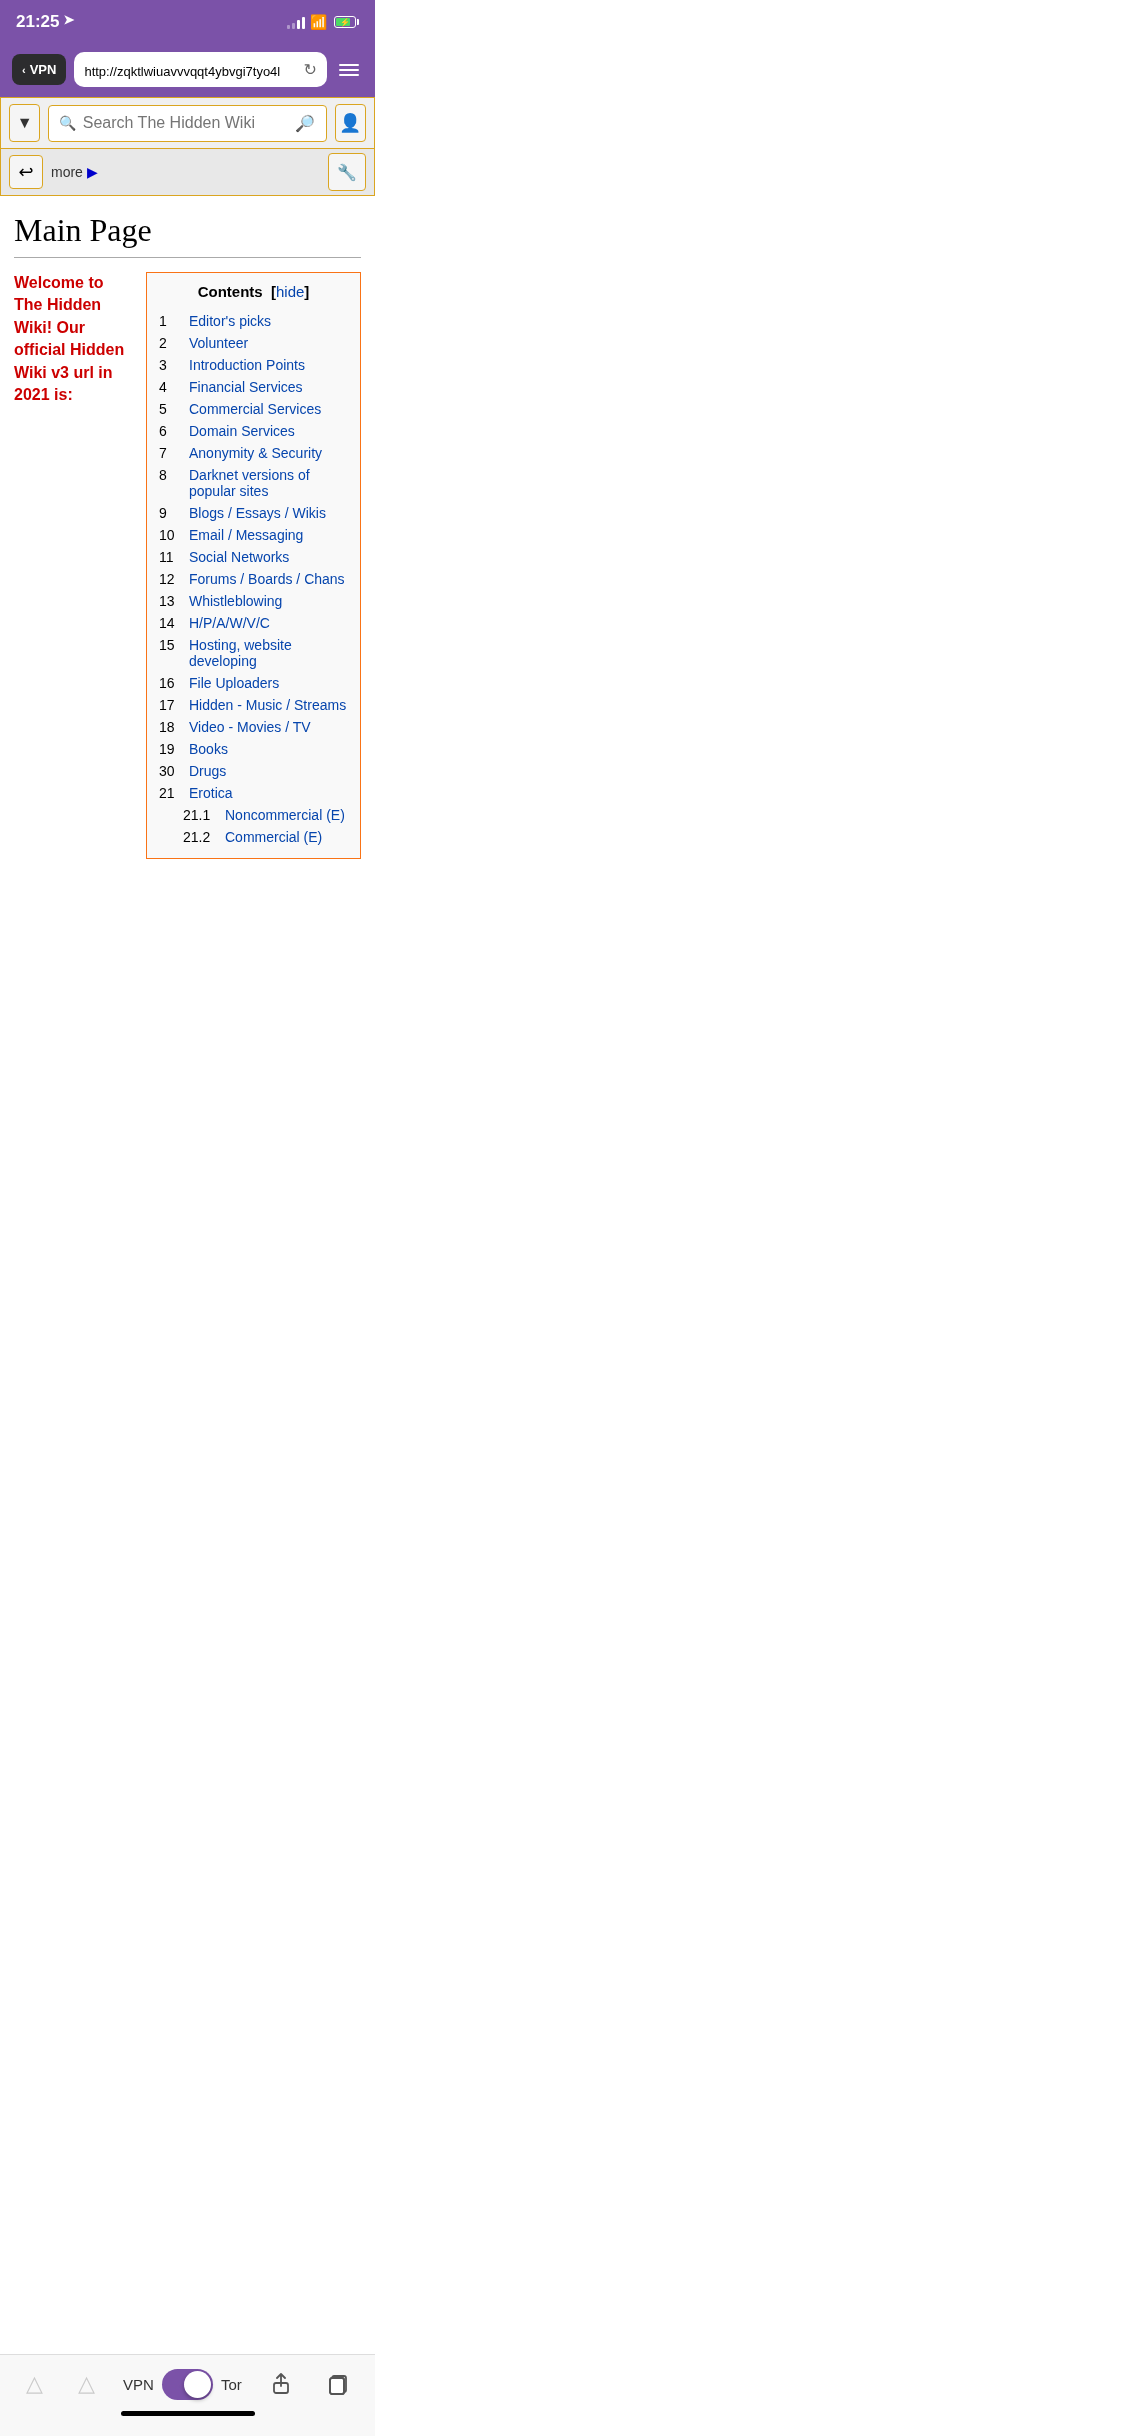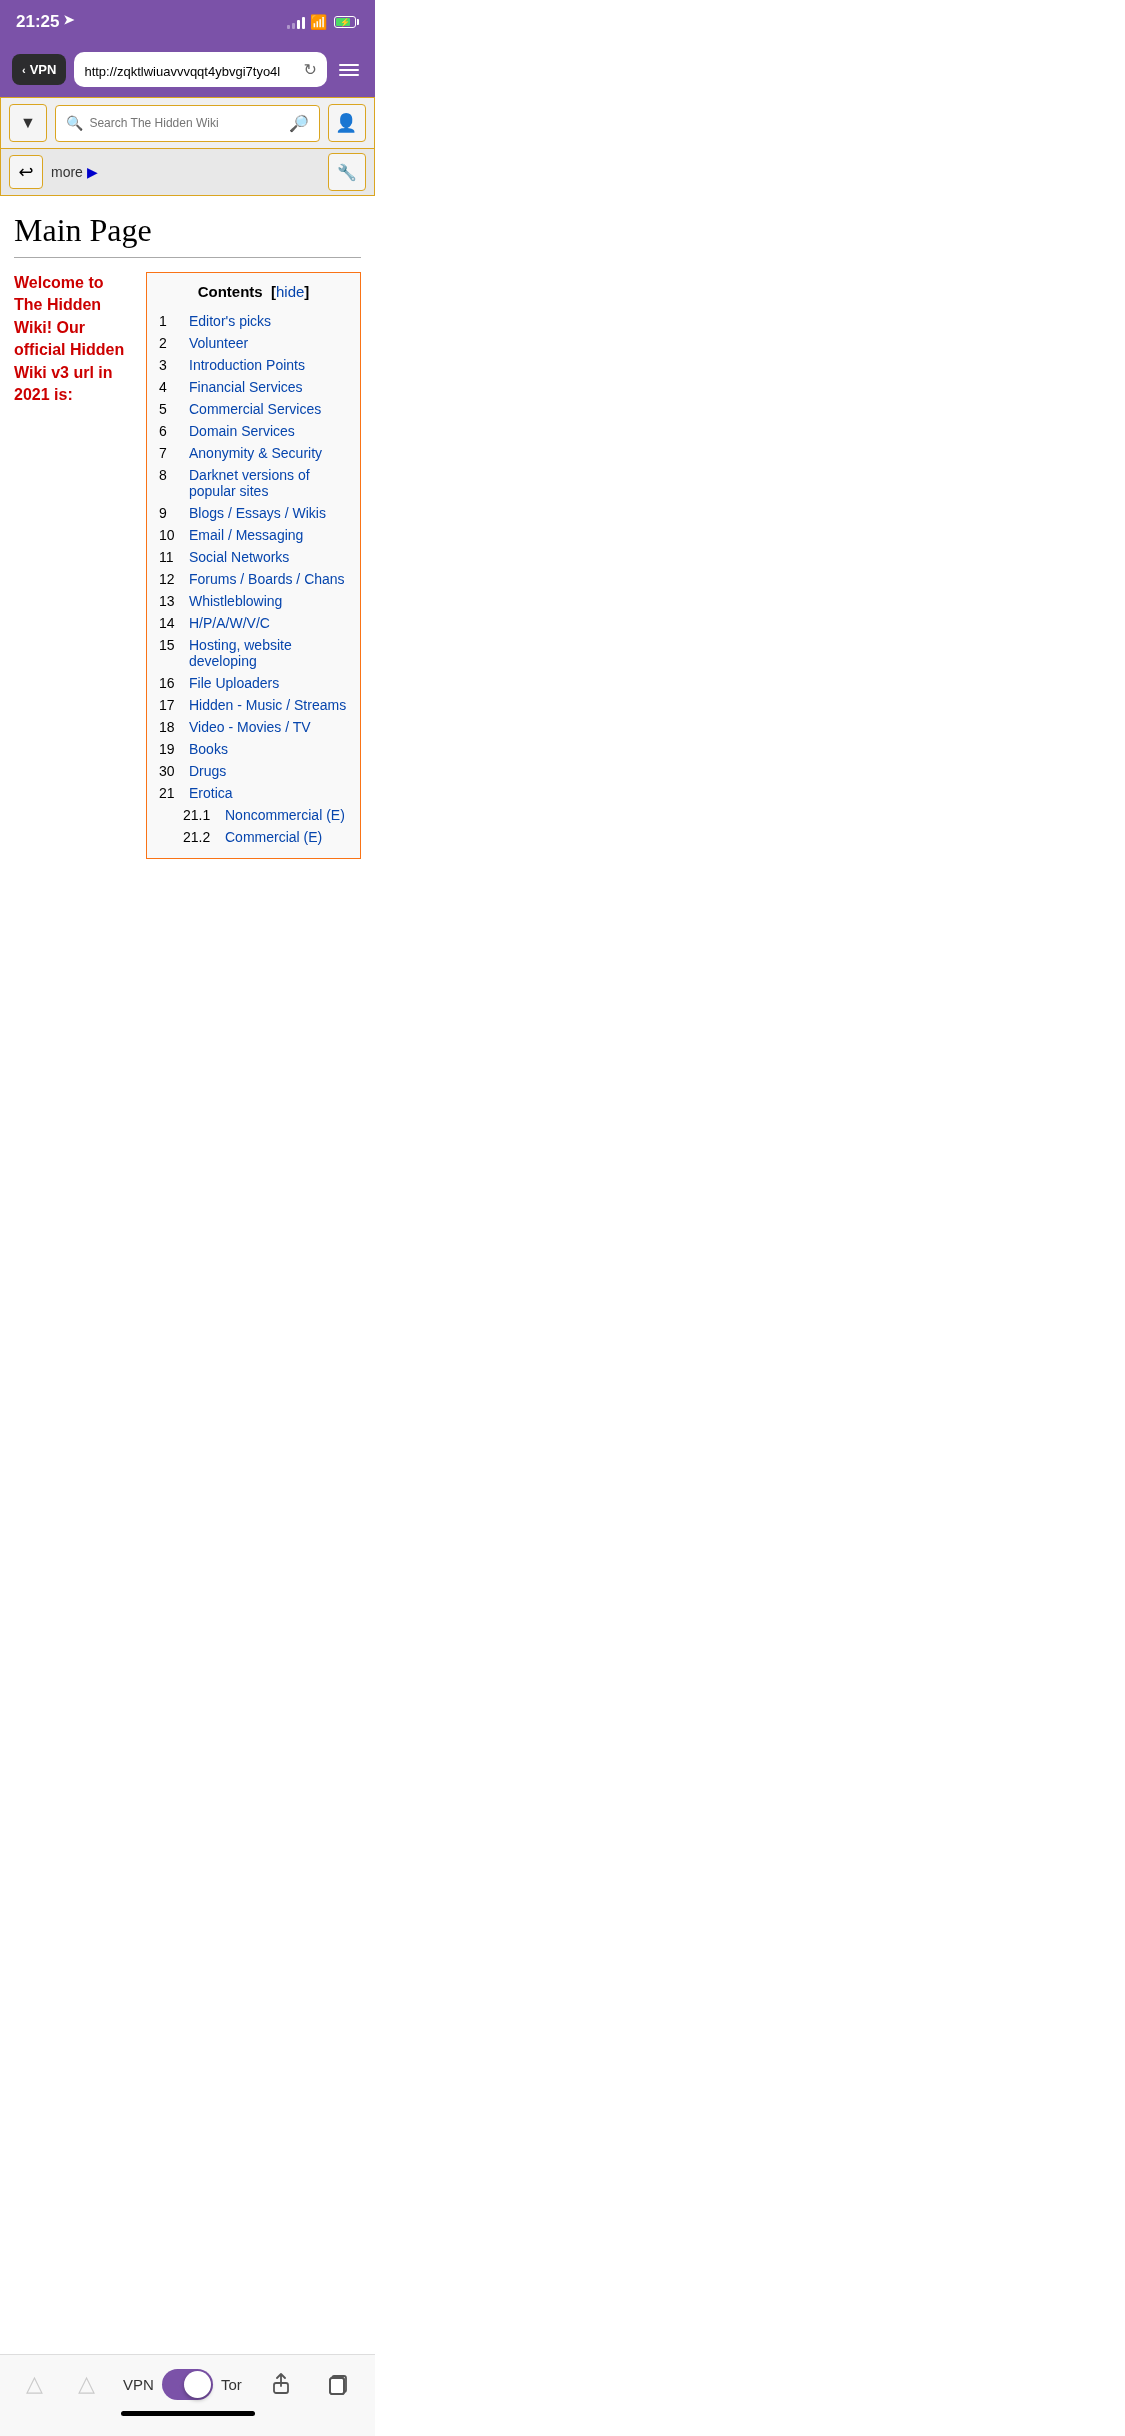--- a/index.html
+++ b/index.html
@@ -195,7 +195,7 @@
       flex: 1;
       border: none;
       outline: none;
-      font-size: 12px;
+      font-size: 16px;
       color: #888;
       background: transparent;
     }

